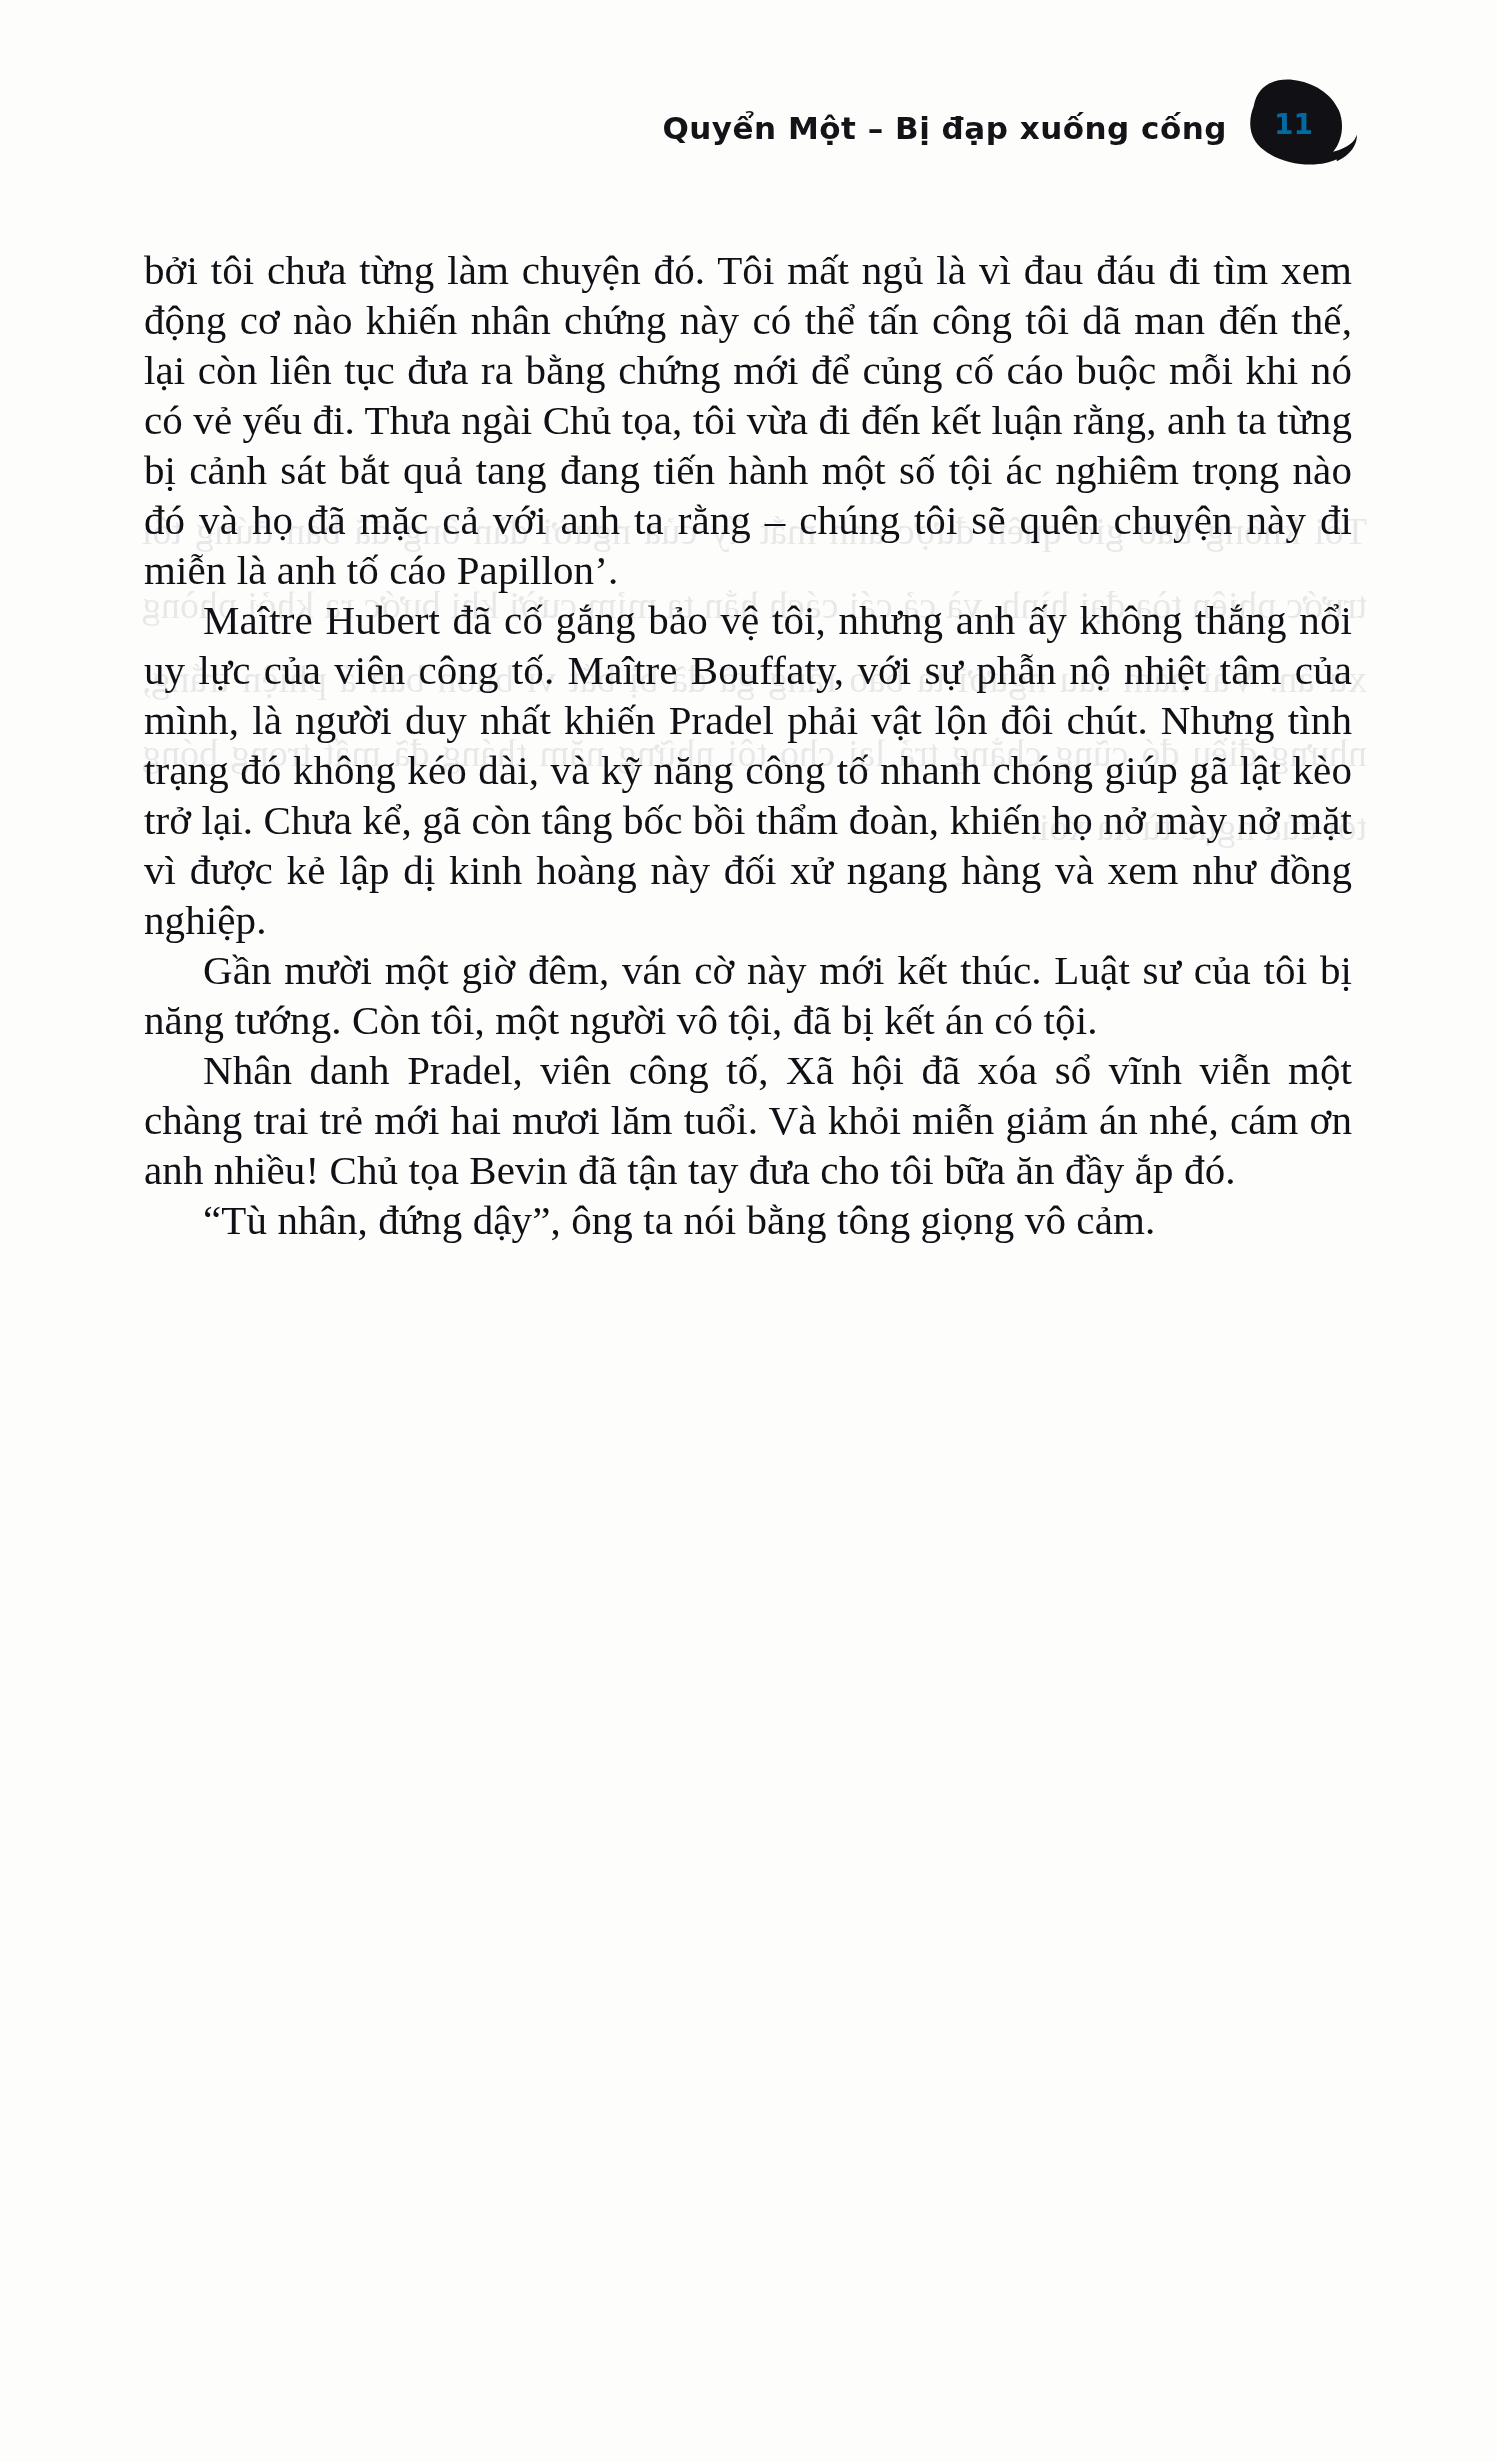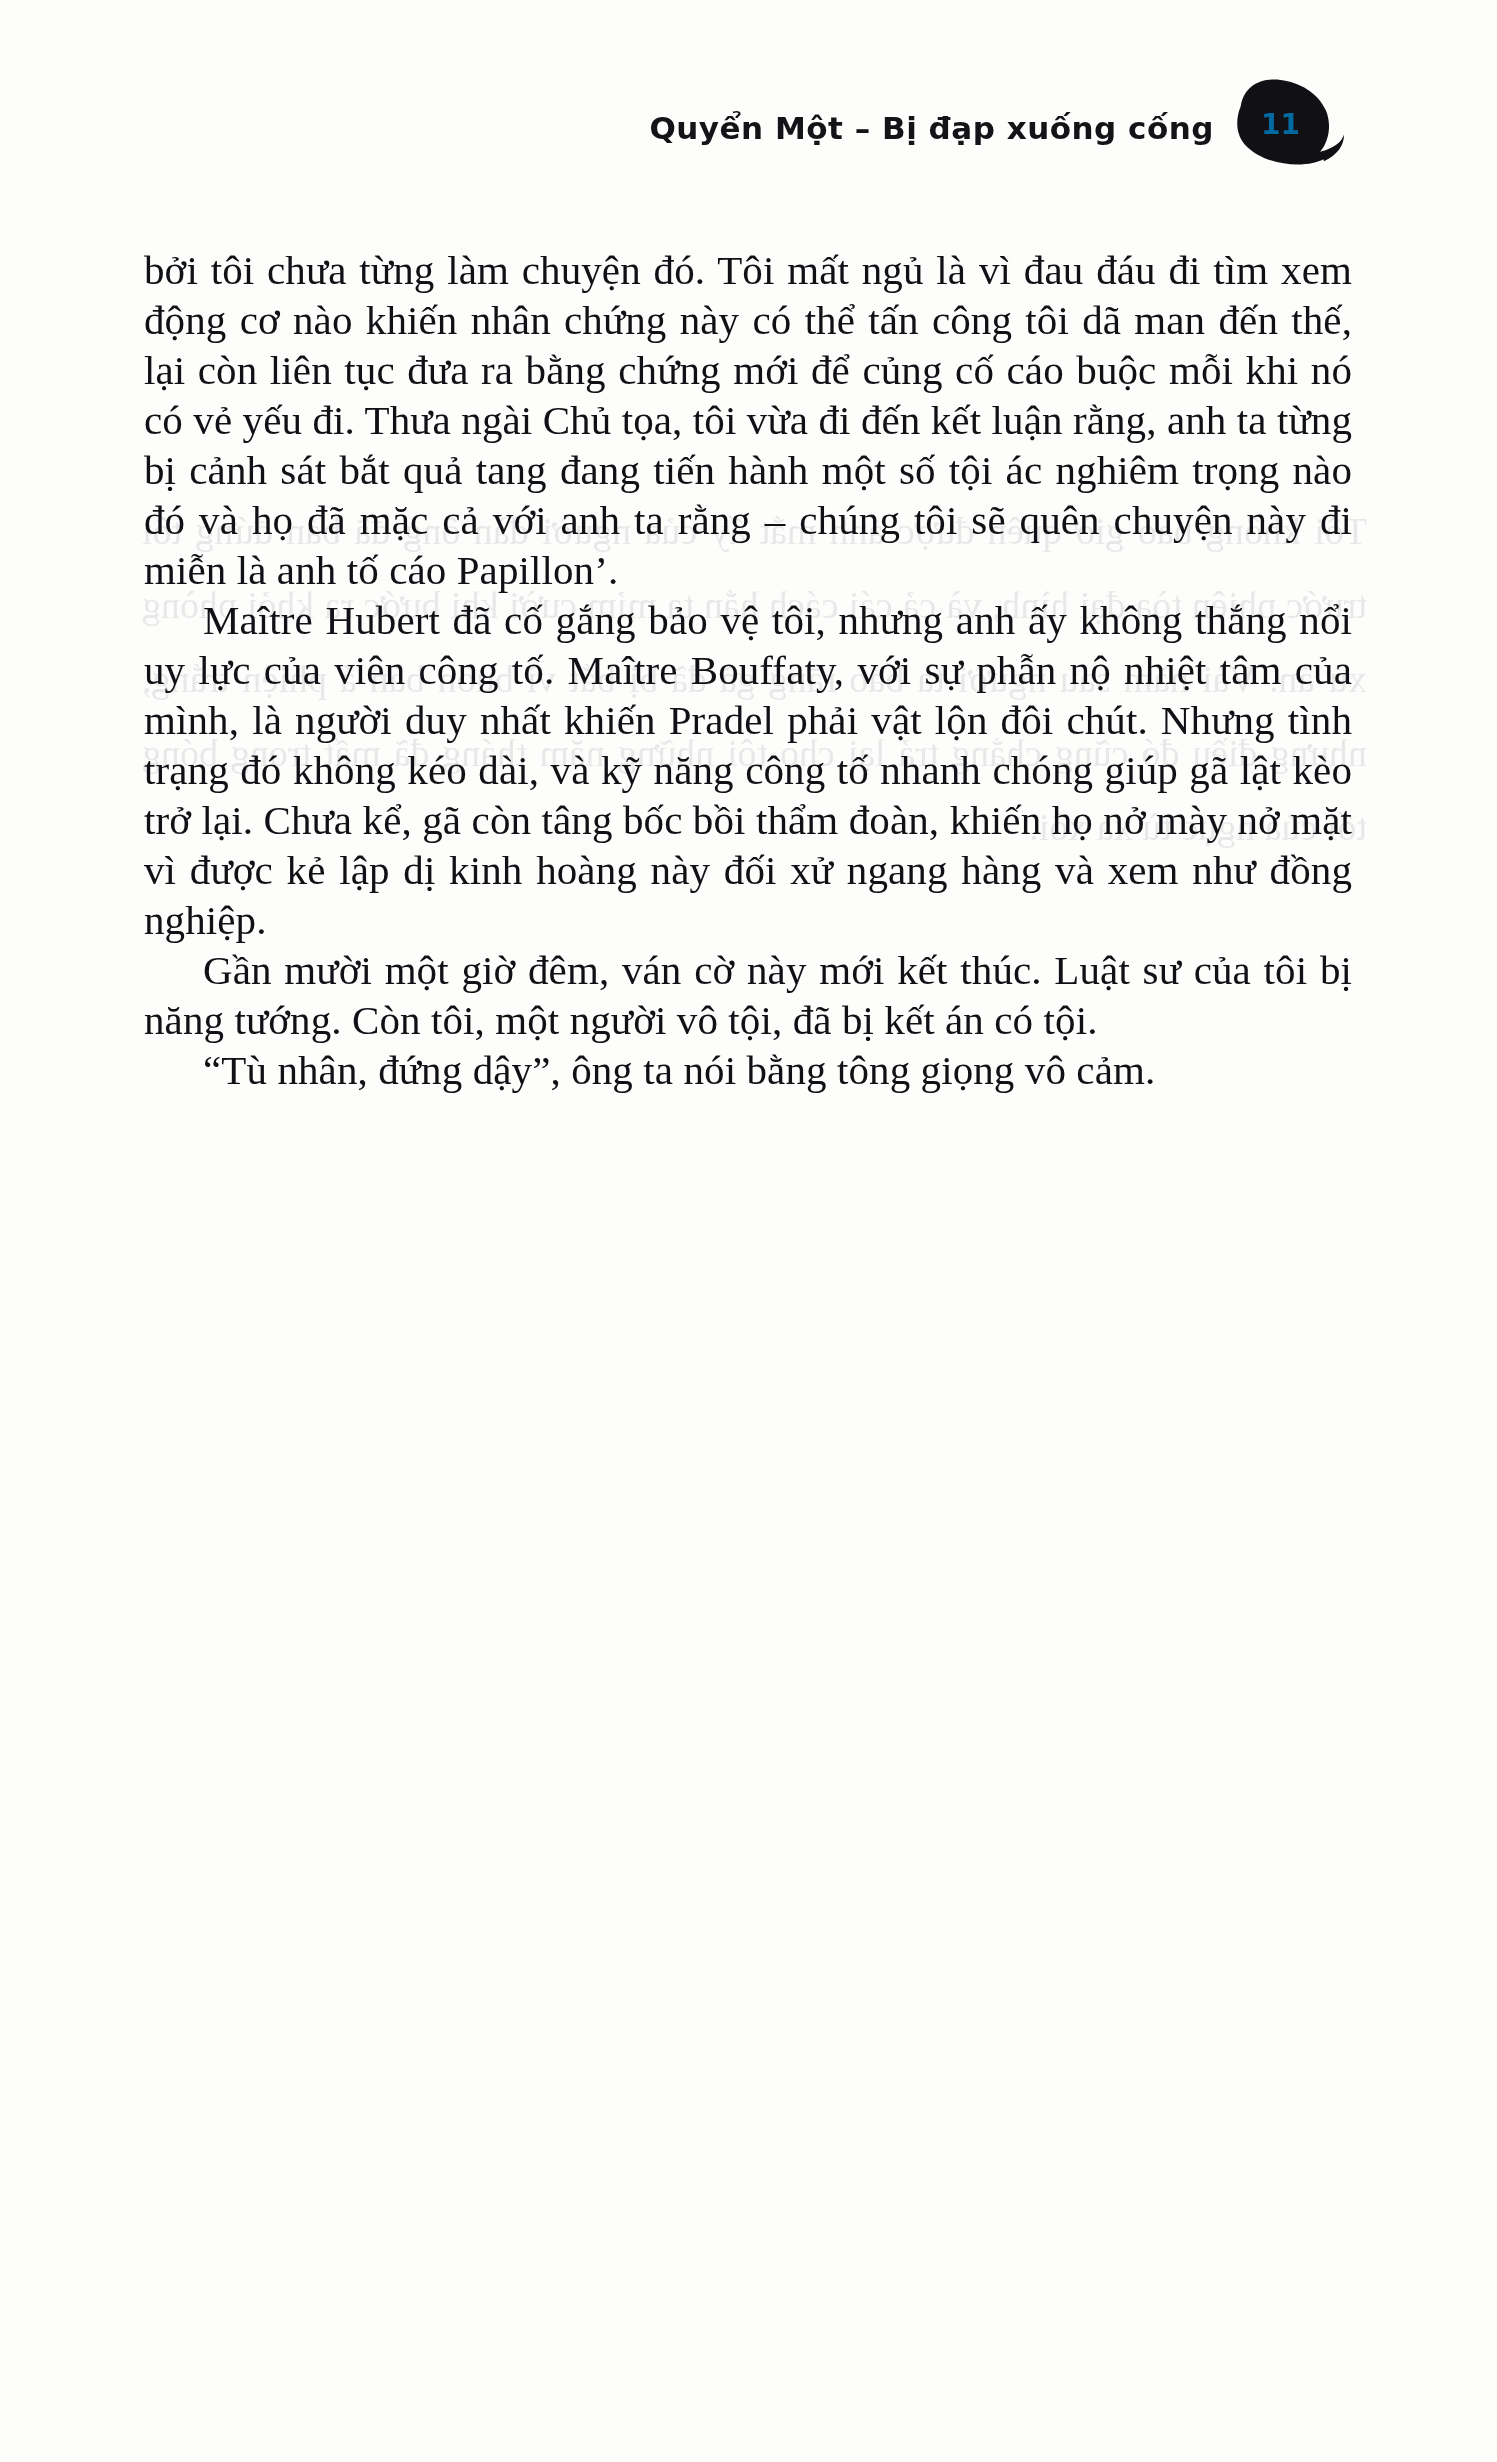--- a/index.html
+++ b/index.html
@@ -50,7 +50,7 @@
   }
   .header-inner {
     position: absolute;
-    right: 152px;
+    right: 139px;
     top: 0;
     display: flex;
     align-items: center;

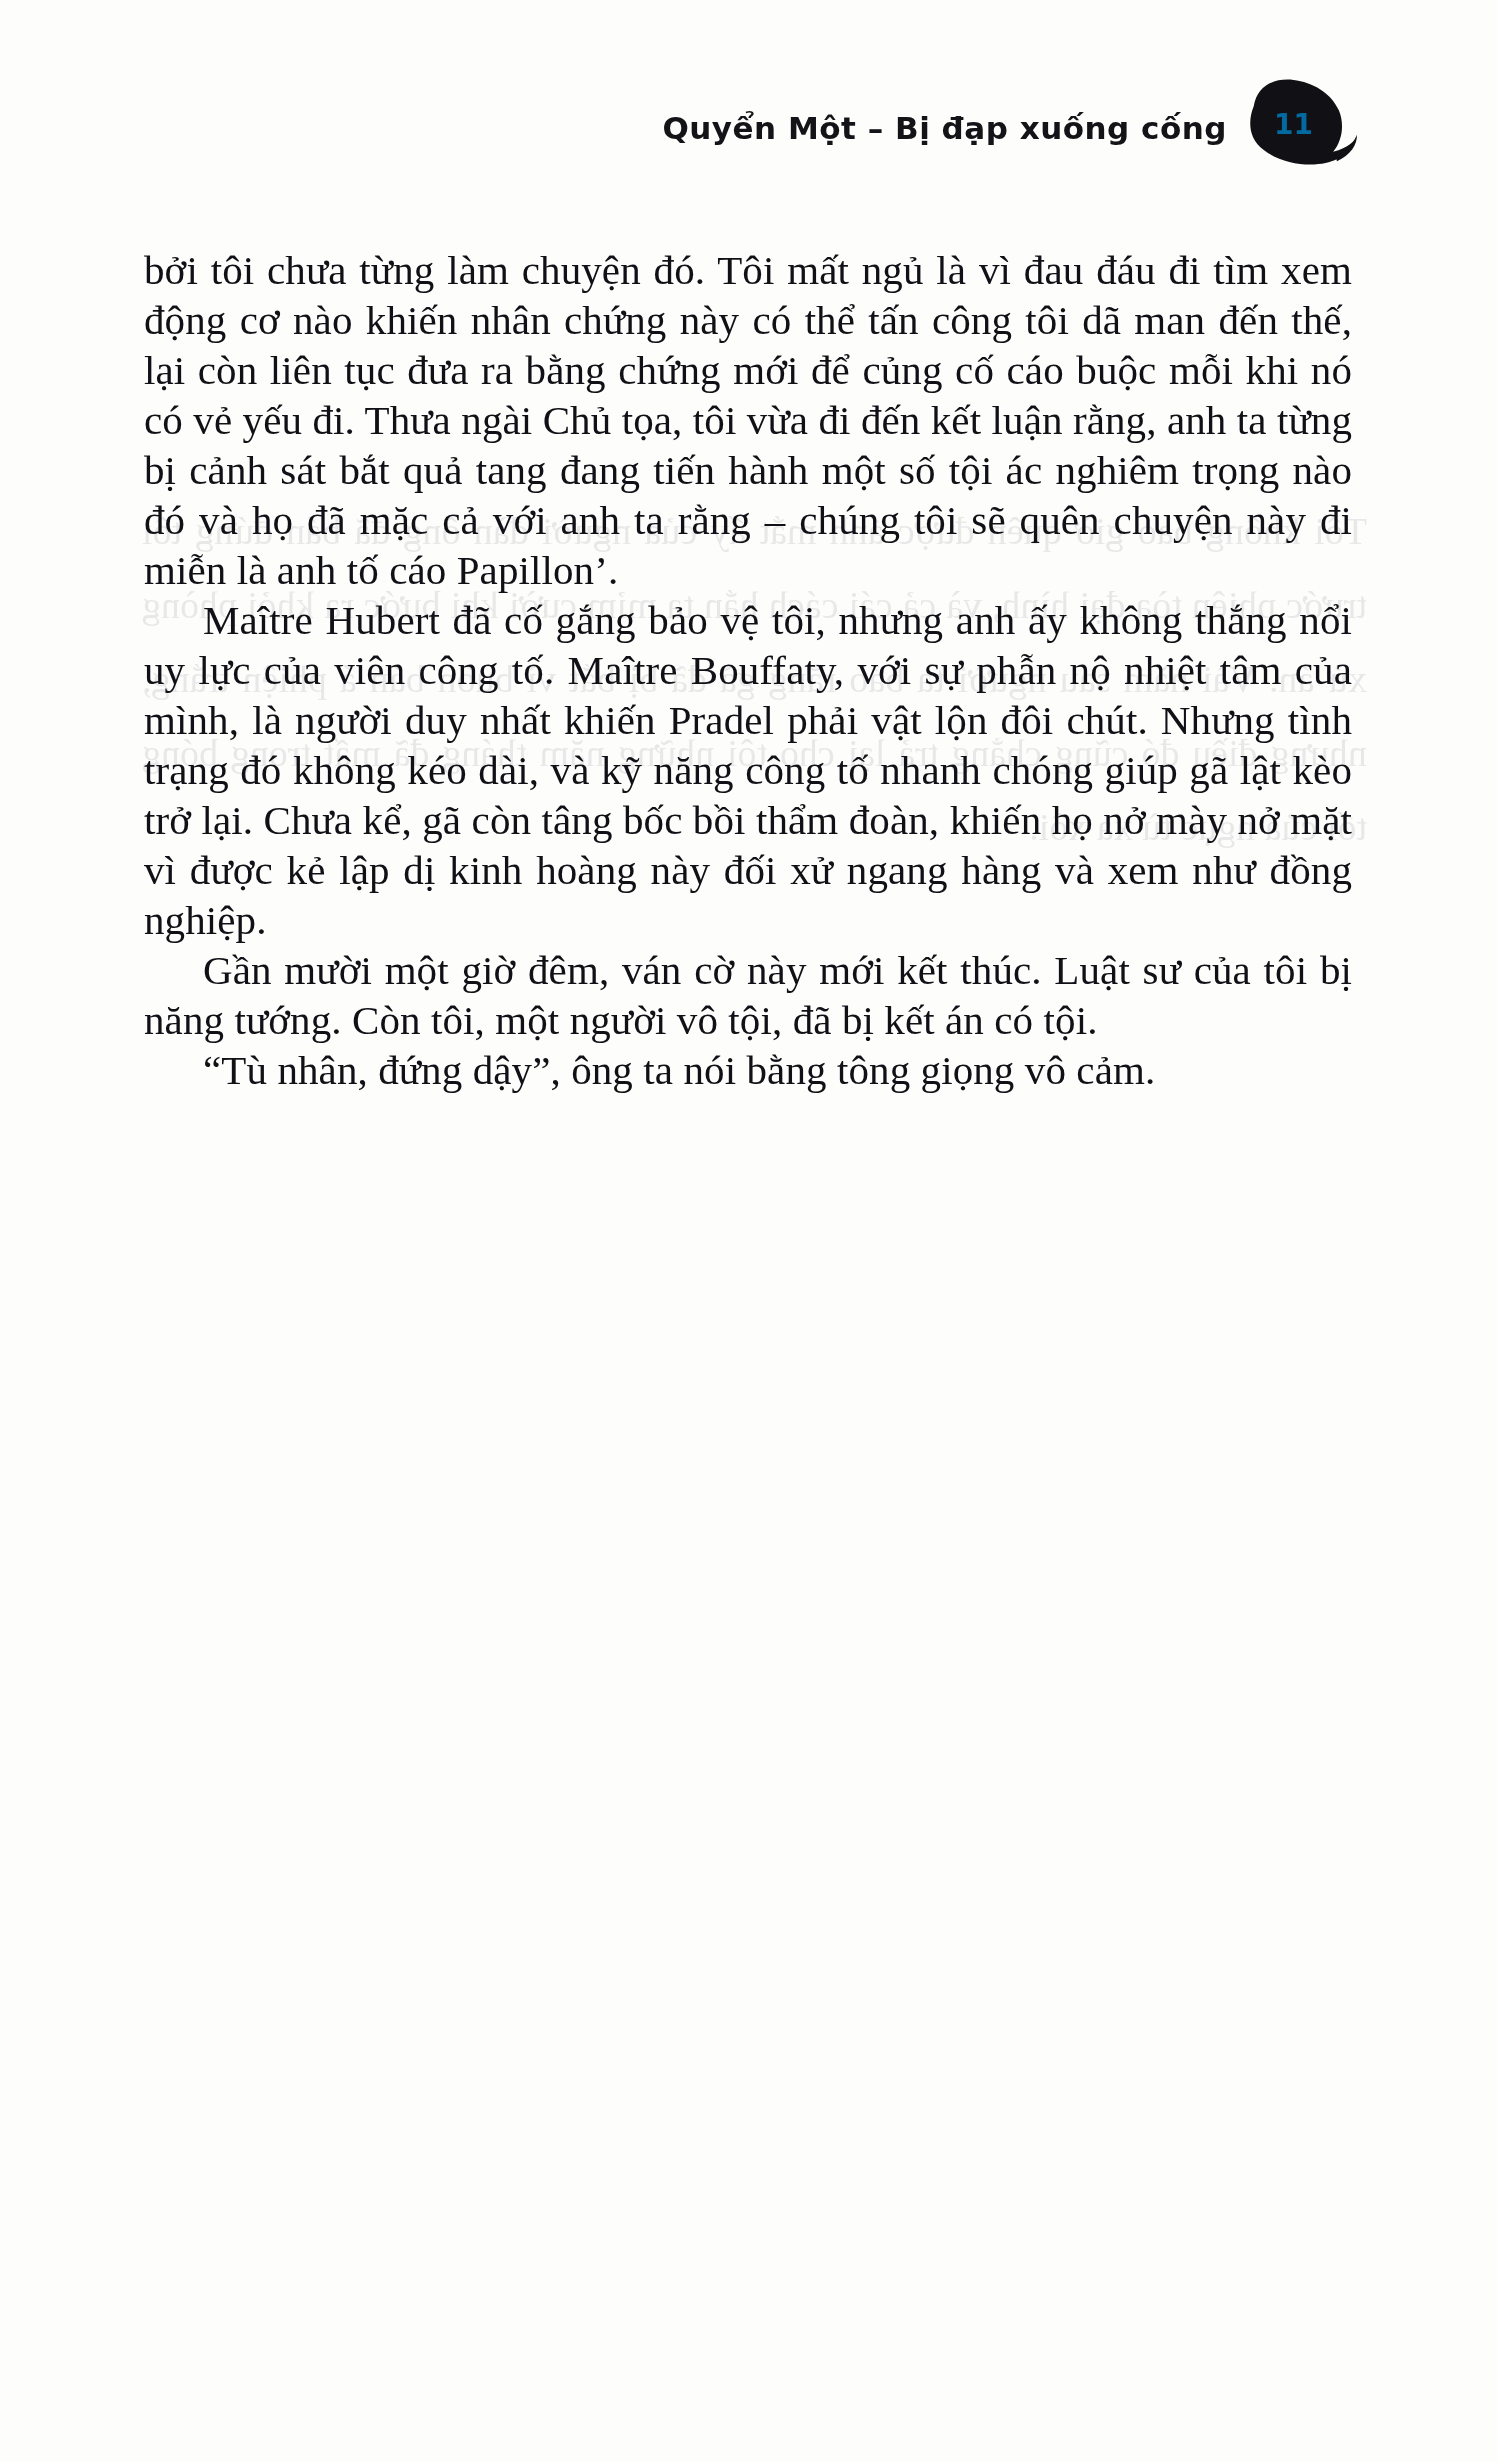--- a/index.html
+++ b/index.html
@@ -140,6 +140,7 @@
     <p class="para">bởi tôi chưa từng làm chuyện đó. Tôi mất ngủ là vì đau đáu đi tìm xem động cơ nào khiến nhân chứng này có thể tấn công tôi dã man đến thế, lại còn liên tục đưa ra bằng chứng mới để củng cố cáo buộc mỗi khi nó có vẻ yếu đi. Thưa ngài Chủ tọa, tôi vừa đi đến kết luận rằng, anh ta từng bị cảnh sát bắt quả tang đang tiến hành một số tội ác nghiêm trọng nào đó và họ đã mặc cả với anh ta rằng – chúng tôi sẽ quên chuyện này đi miễn là anh tố cáo Papillon’.</p>
     <p class="para indent">Maître Hubert đã cố gắng bảo vệ tôi, nhưng anh ấy không thắng nổi uy lực của viên công tố. Maître Bouffaty, với sự phẫn nộ nhiệt tâm của mình, là người duy nhất khiến Pradel phải vật lộn đôi chút. Nhưng tình trạng đó không kéo dài, và kỹ năng công tố nhanh chóng giúp gã lật kèo trở lại. Chưa kể, gã còn tâng bốc bồi thẩm đoàn, khiến họ nở mày nở mặt vì được kẻ lập dị kinh hoàng này đối xử ngang hàng và xem như đồng nghiệp.</p>
     <p class="para indent">Gần mười một giờ đêm, ván cờ này mới kết thúc. Luật sư của tôi bị năng tướng. Còn tôi, một người vô tội, đã bị kết án có tội.</p>
+    <p class="para indent">Nhân danh Pradel, viên công tố, Xã hội đã xóa sổ vĩnh viễn một chàng trai trẻ mới hai mươi lăm tuổi. Và khỏi miễn giảm án nhé, cám ơn anh nhiều! Chủ tọa Bevin đã tận tay đưa cho tôi bữa ăn đầy ắp đó.</p>
     <p class="para indent">“Tù nhân, đứng dậy”, ông ta nói bằng tông giọng vô cảm.</p>
   </div>
 

